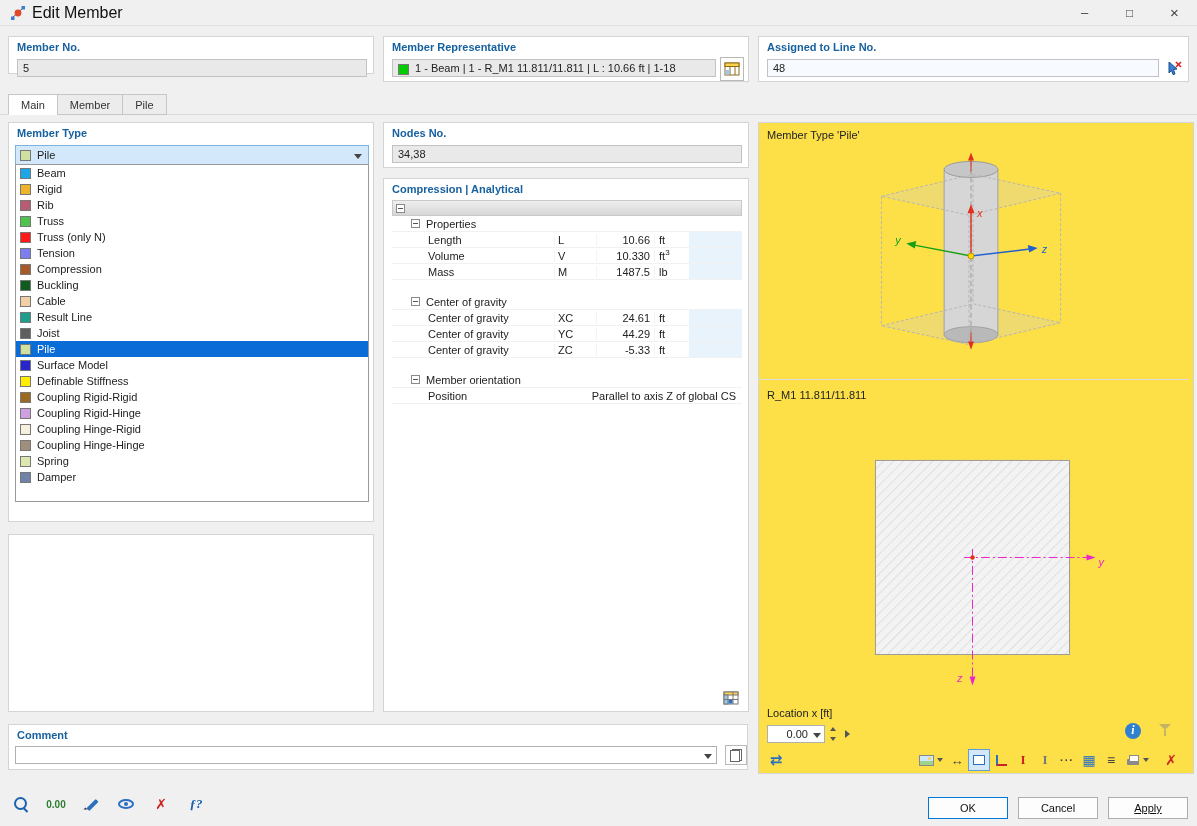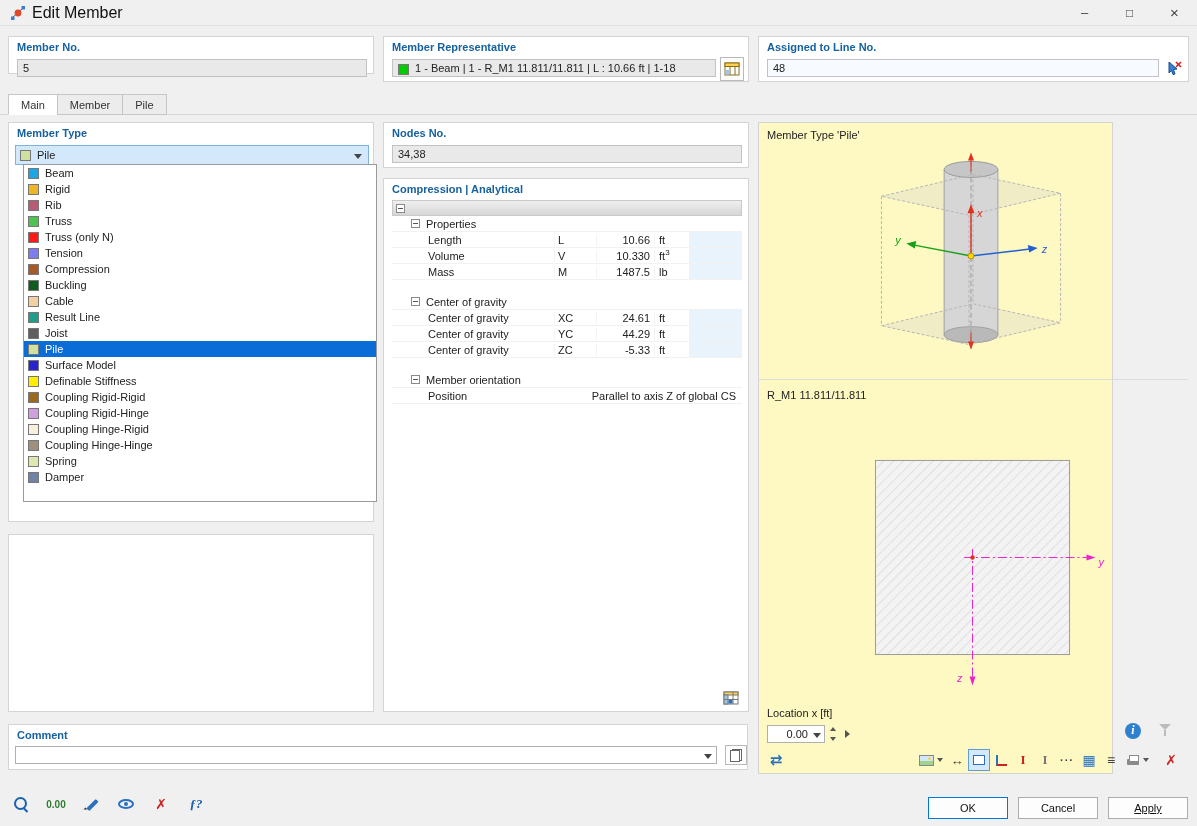--- a/index.html
+++ b/index.html
@@ -60,7 +60,7 @@
   .table-btn { position:absolute; right:6px; bottom:3px; width:22px; height:20px; }
 
   
-  .preview { position:absolute; left:758px; top:122px; width:355px; height:652px; background:#fef9c3; border:1px solid #d4d4d4; }
+  .preview { position:absolute; left:758px; top:122px; width:436px; height:652px; background:#fde047; border:1px solid #d4d4d4; }
   .pv-sep { position:absolute; left:0; top:256px; width:429px; height:1px; background:#dcdcdc; }
   .pv-3d { position:absolute; left:0; top:18px; width:429px; height:236px; }
   .pv-2d { position:absolute; left:0; top:284px; width:429px; height:298px; }

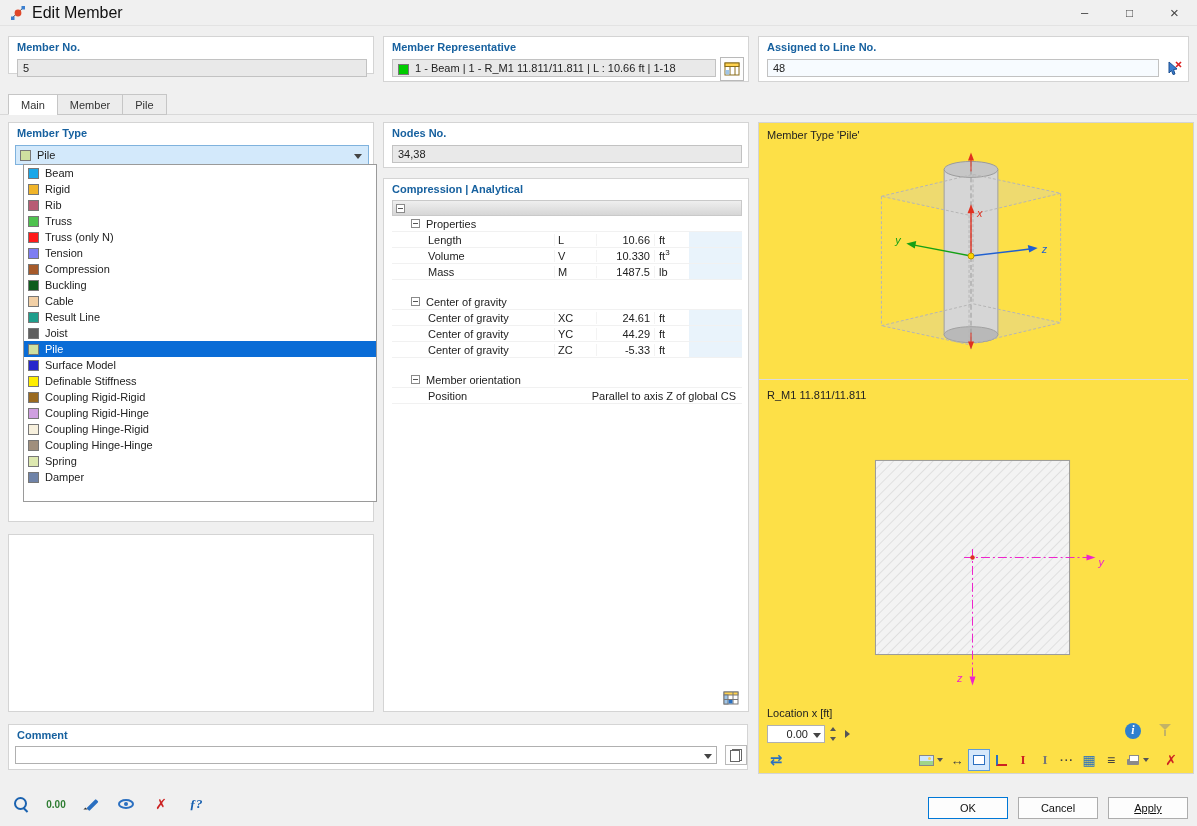--- a/index.html
+++ b/index.html
@@ -36,7 +36,7 @@
   
   .combo { position:absolute; left:6px; top:22px; width:354px; height:20px; background:#d3e9fb; border:1px solid #7fb2dd; display:flex; align-items:center; padding:0 18px 0 4px; }
   .chev { position:absolute; right:6px; top:8px; width:0; height:0; border-left:4px solid transparent; border-right:4px solid transparent; border-top:5px solid #444; }
-  .mt-list { position:absolute; left:14px; top:41px; width:354px; height:338px; background:#fff; border:1px solid #9a9a9a; overflow:hidden; }
+  .mt-list { position:absolute; left:6px; top:41px; width:354px; height:338px; background:#fff; border:1px solid #9a9a9a; overflow:hidden; }
   .mt-item { display:flex; align-items:center; height:16px; padding:0 4px; }
   .mt-item.selected { background:#0a6cd6; color:#fff; }
   .mt-label { white-space:nowrap; }

